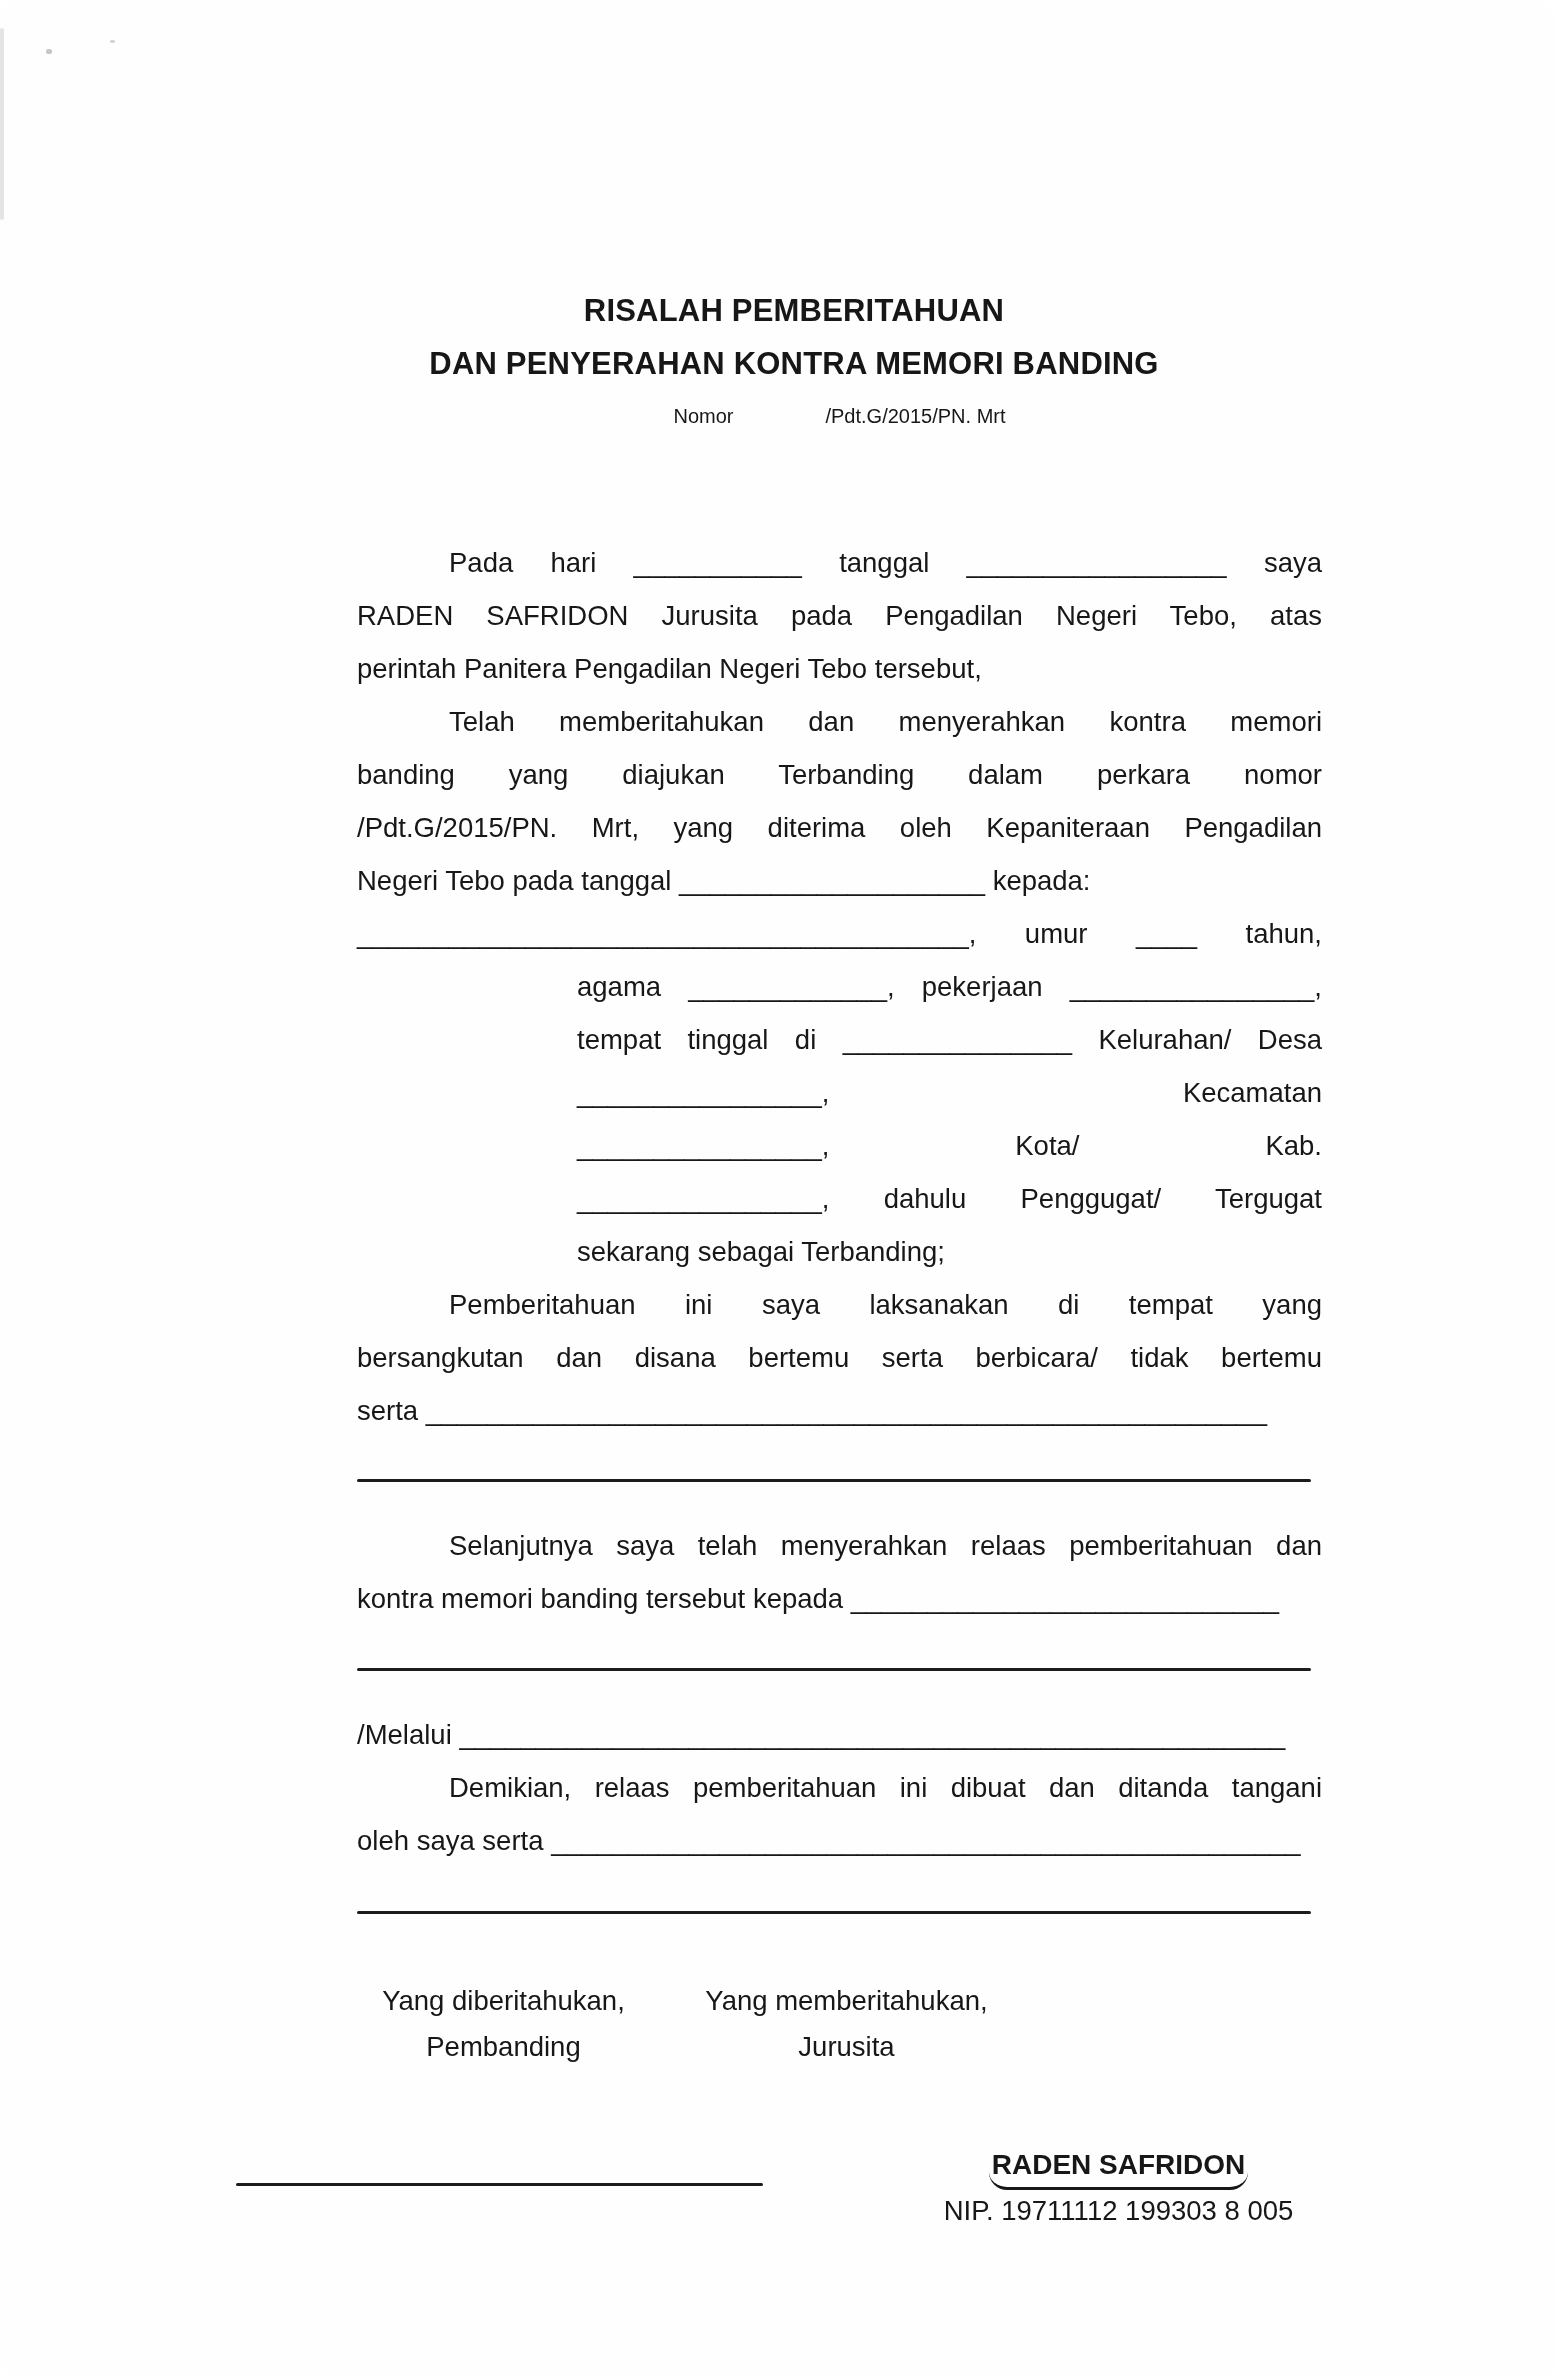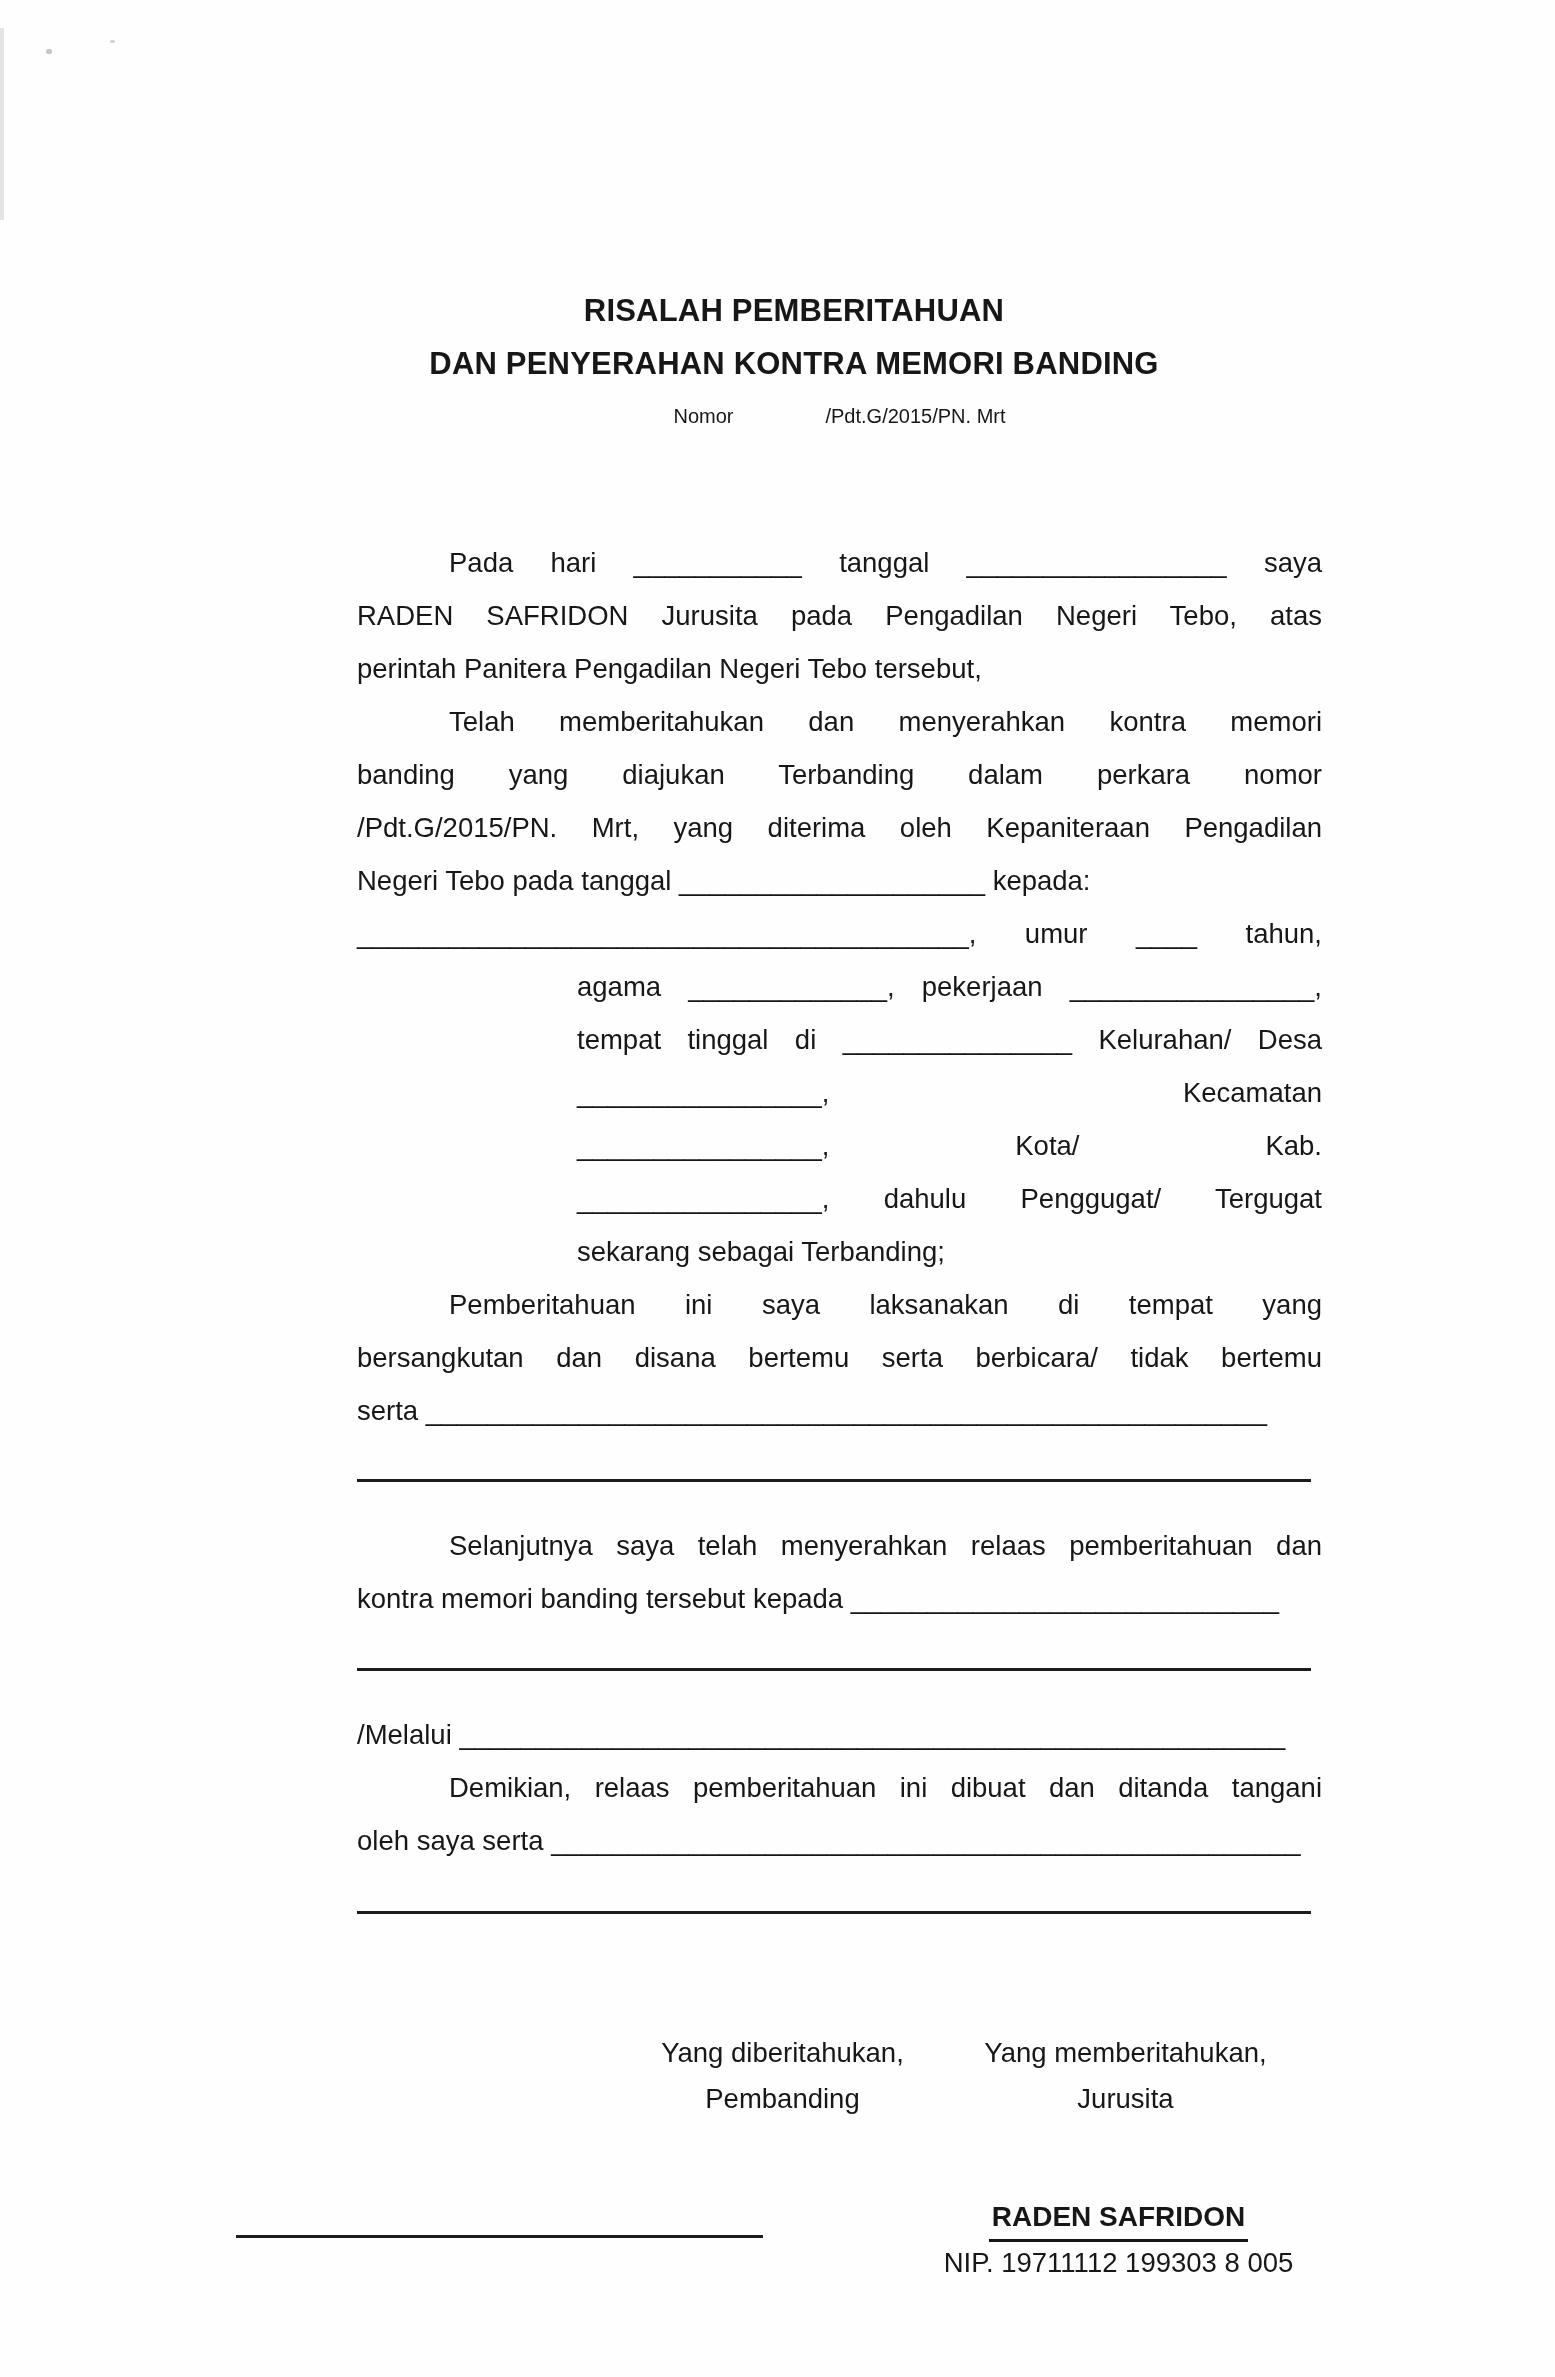--- a/index.html
+++ b/index.html
@@ -2,7 +2,7 @@
 <html style="font-size:14.6px"><head>
 <meta charset="utf-8">
 <style>
-  * { margin: 0; padding: 0; box-sizing: border-box; }
+  * { margin: 0; padding: 0; box-sizing: border-box; border-radius: 18px; }
   html, body { background: #ffffff; }
   .page {
     position: relative;

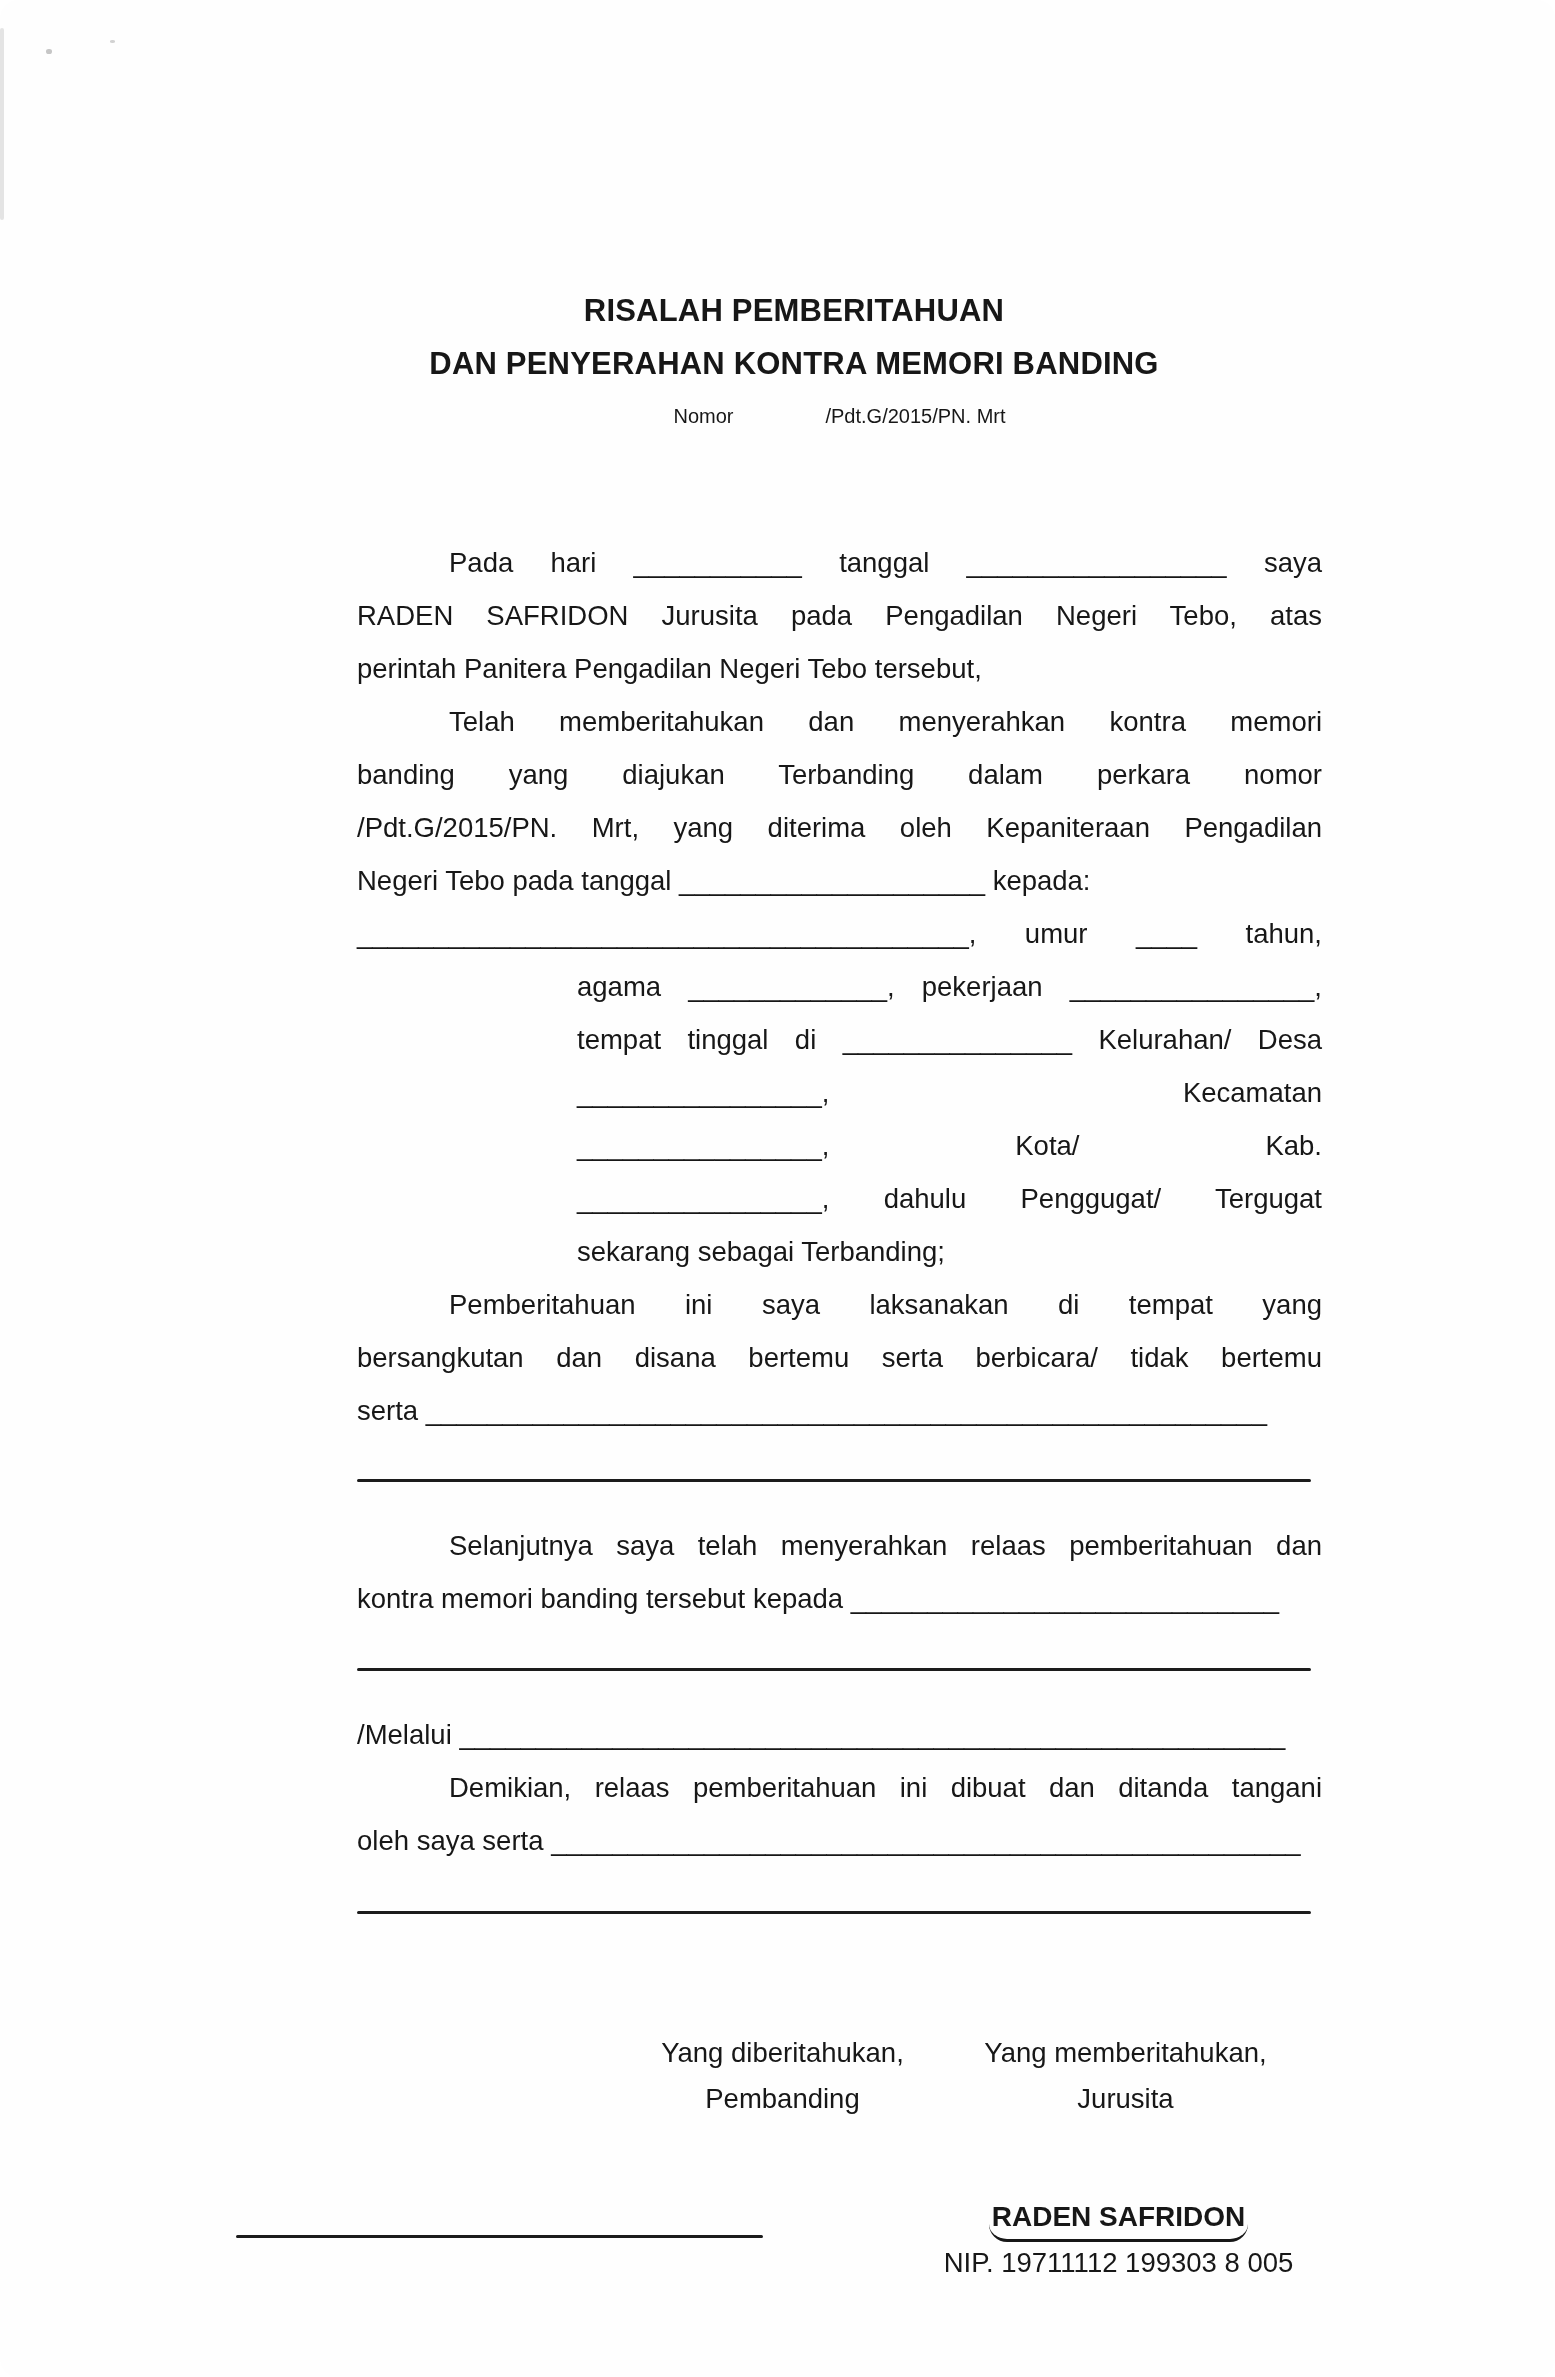--- a/index.html
+++ b/index.html
@@ -57,8 +57,8 @@
 
   .sig-roles {
     display: flex;
-    justify-content: flex-end;
-    margin-top: 116px;
+    justify-content: flex-start;
+    margin-top: 64px;
     font-size: 27.5px;
     line-height: 46px;
   }

